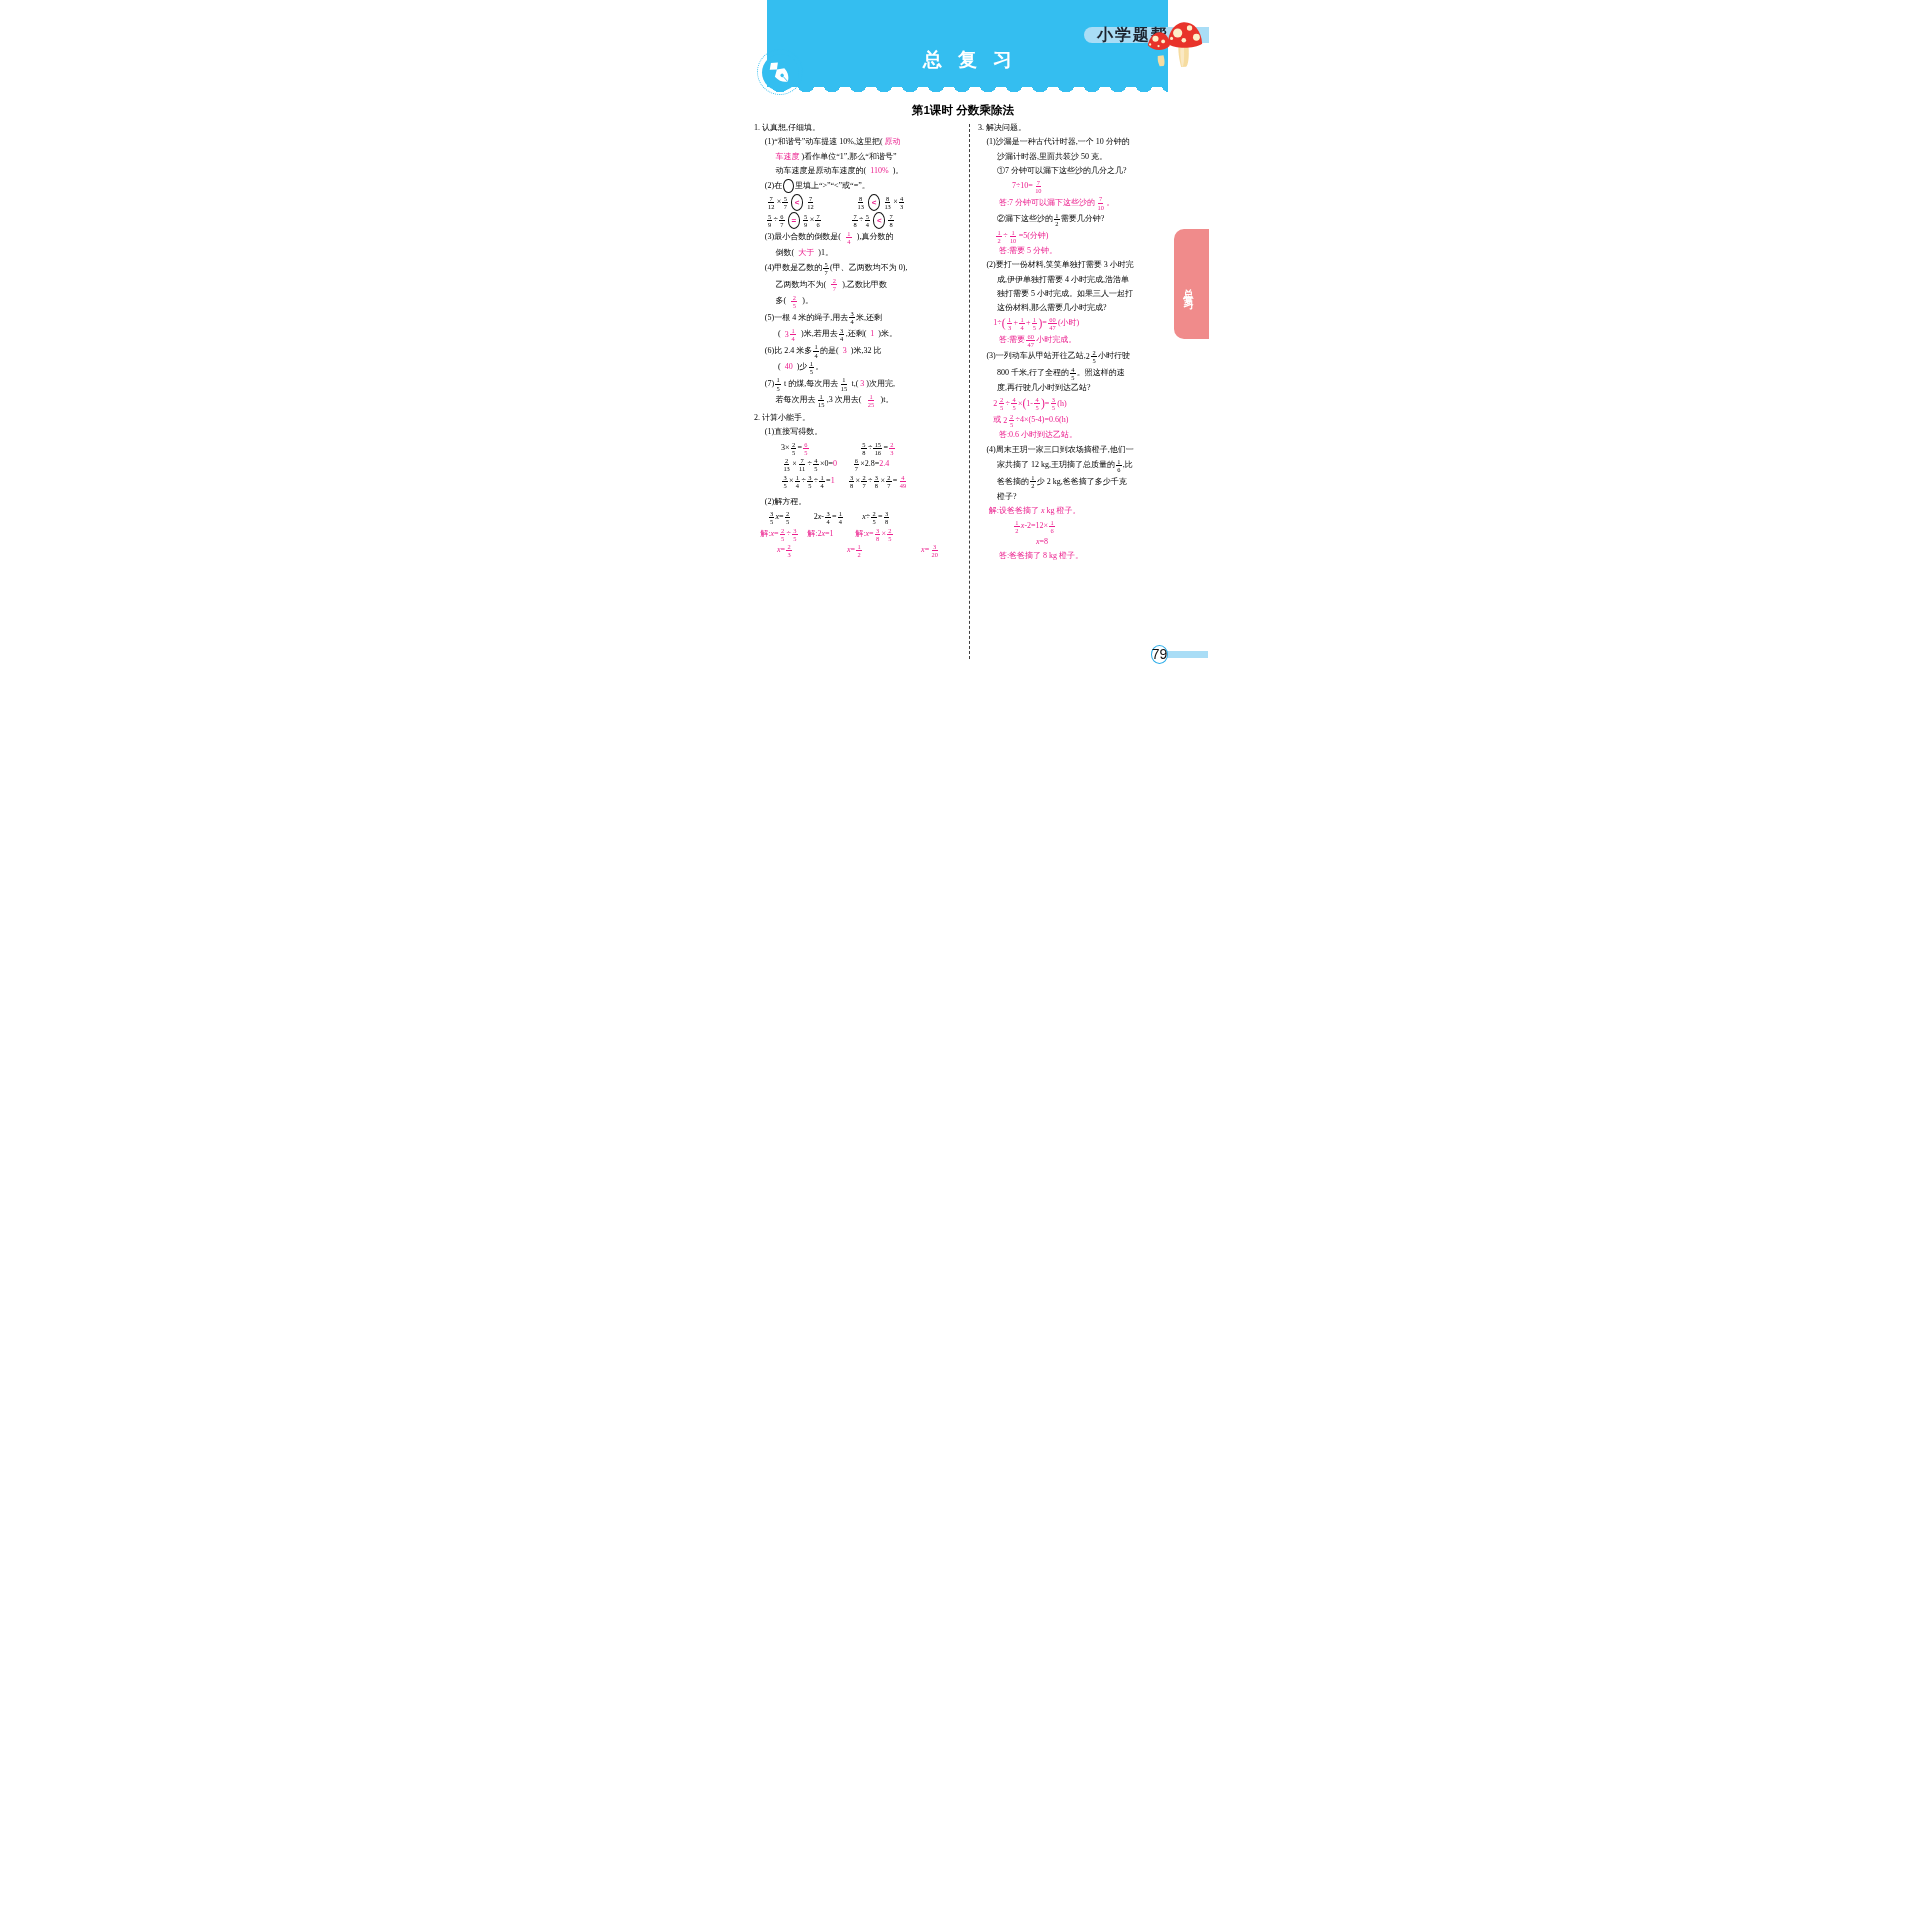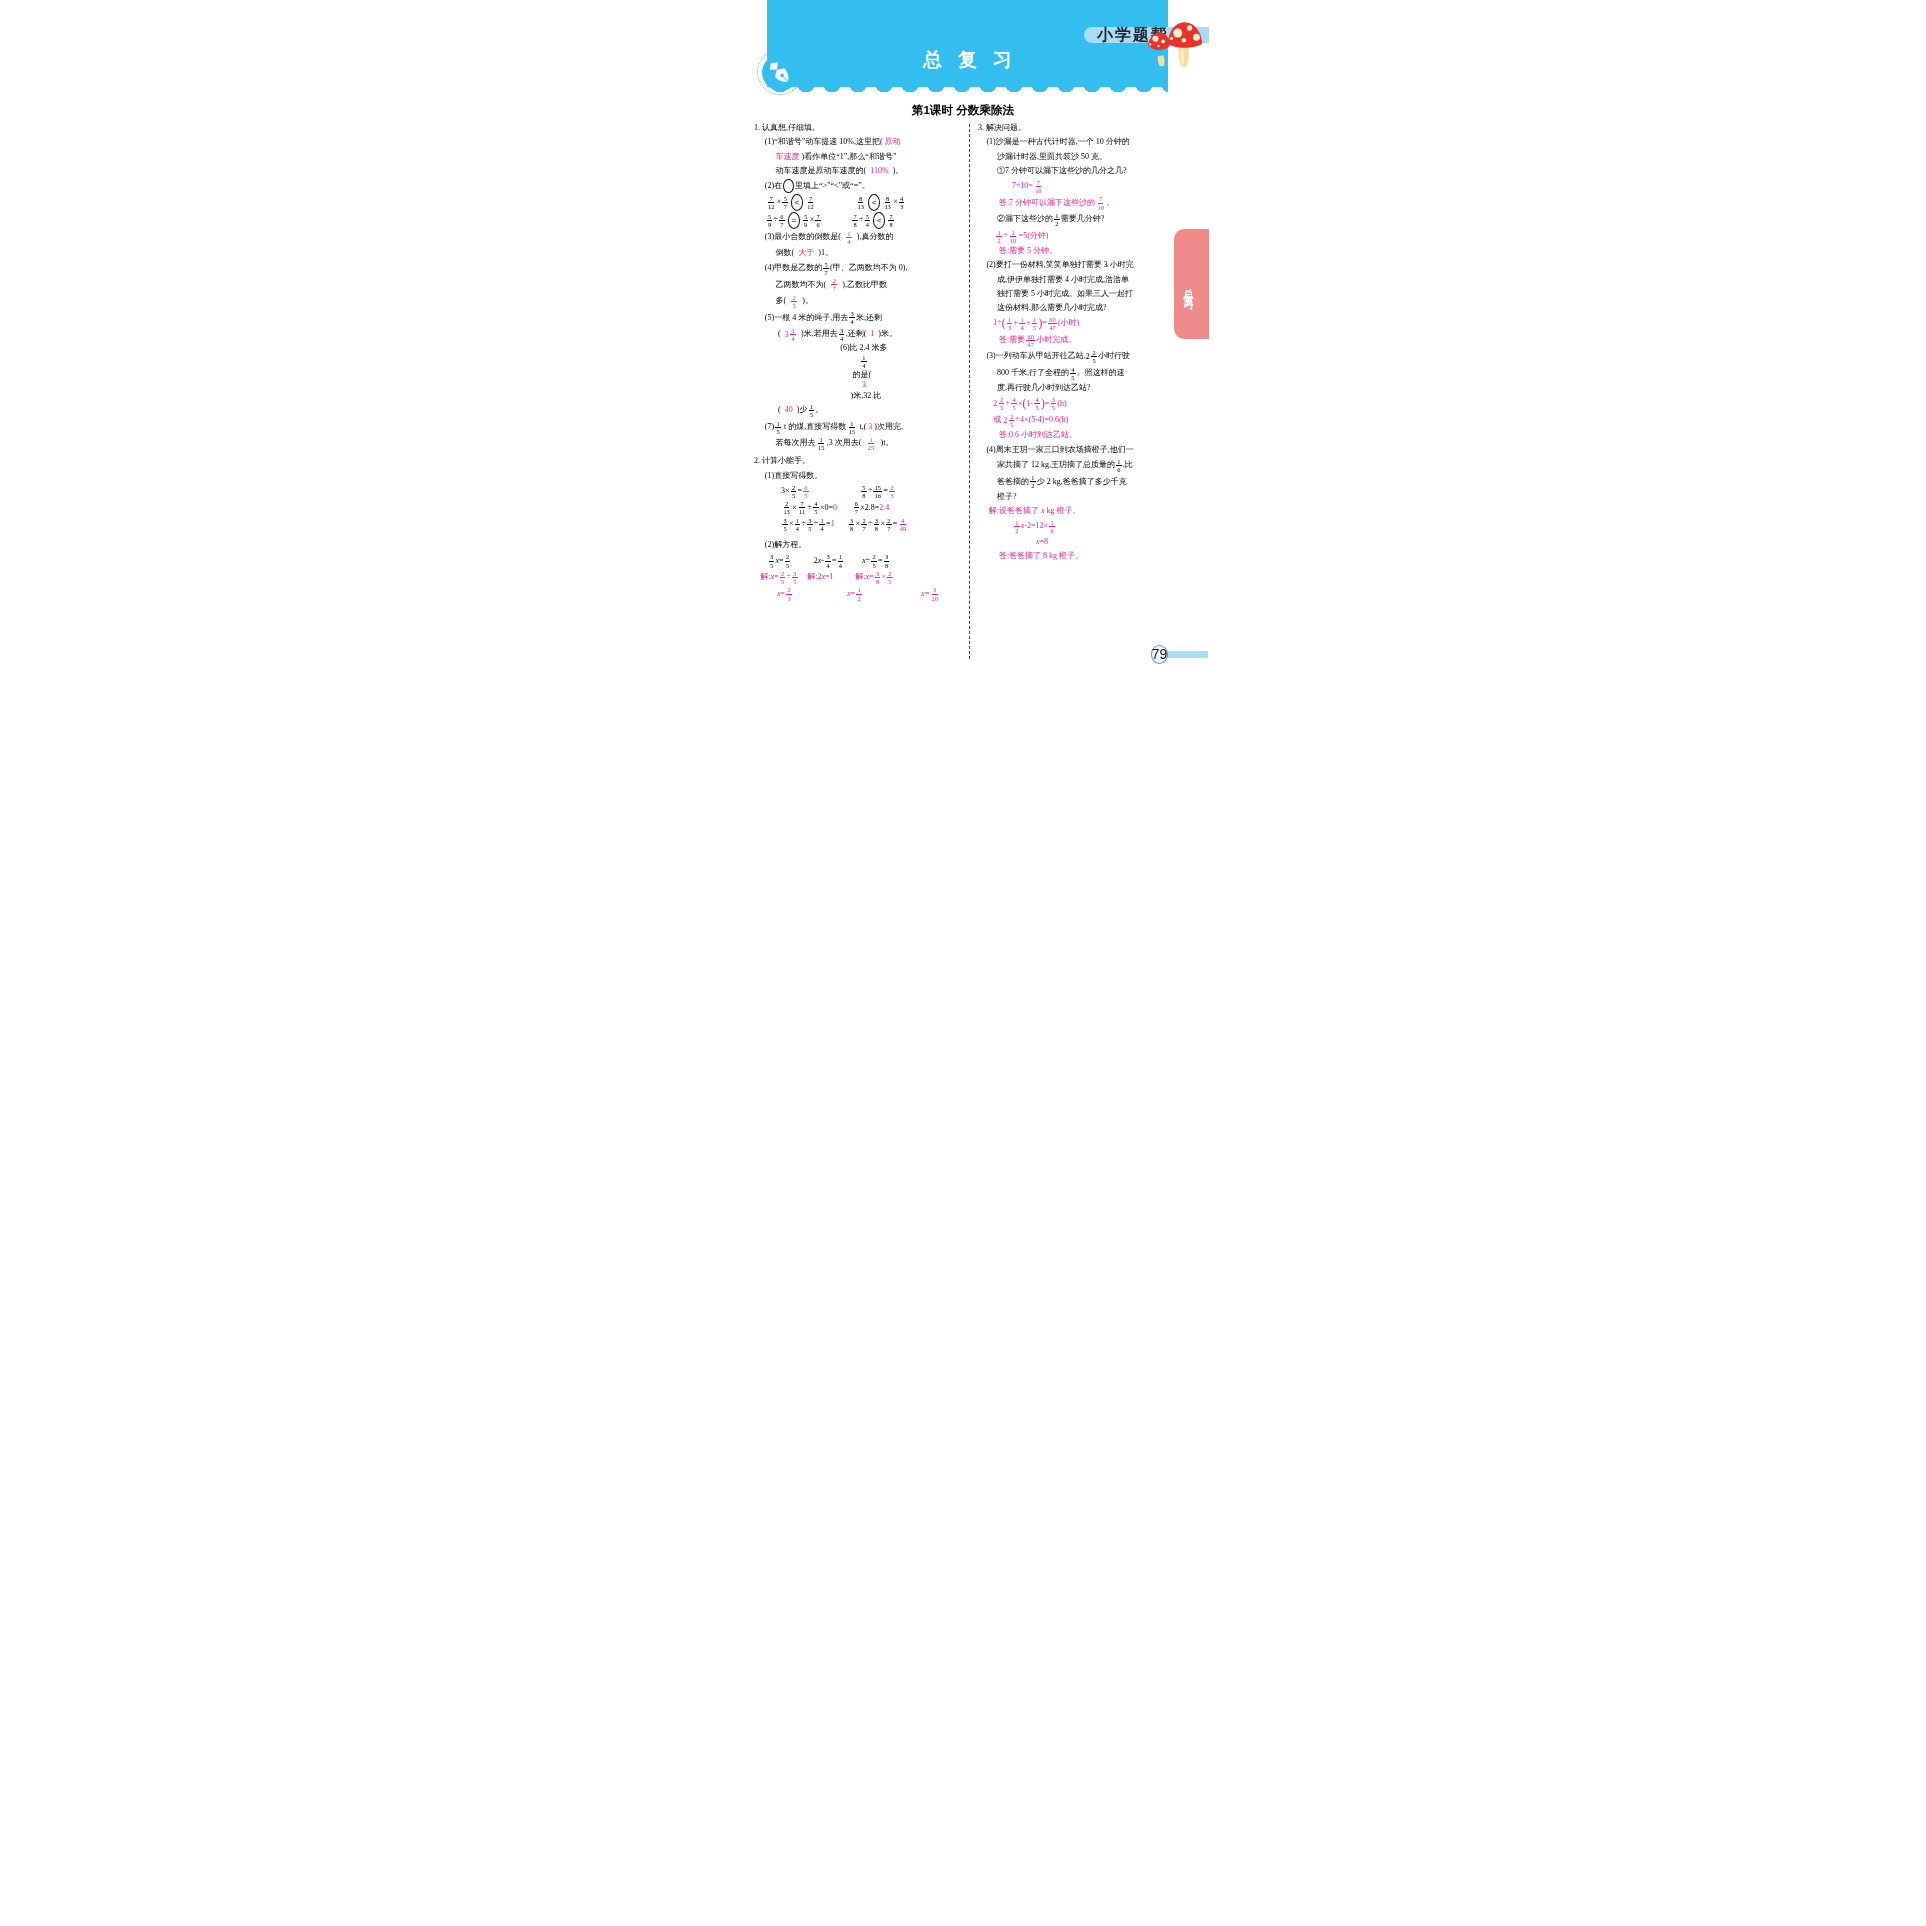--- a/index.html
+++ b/index.html
@@ -269,7 +269,7 @@
           <span class="txt pink">1</span>
           <span class="txt black">  )米。</span>
         </div>
-        <div class="line" style="padding-left: 10.8px; flex-direction: column;">
+        <div class="line" style="padding-left: 10.8px;">
           <span class="txt black">(6)比 2.4 米多</span>
           <span class="frac black">
             <span class="num">1</span>

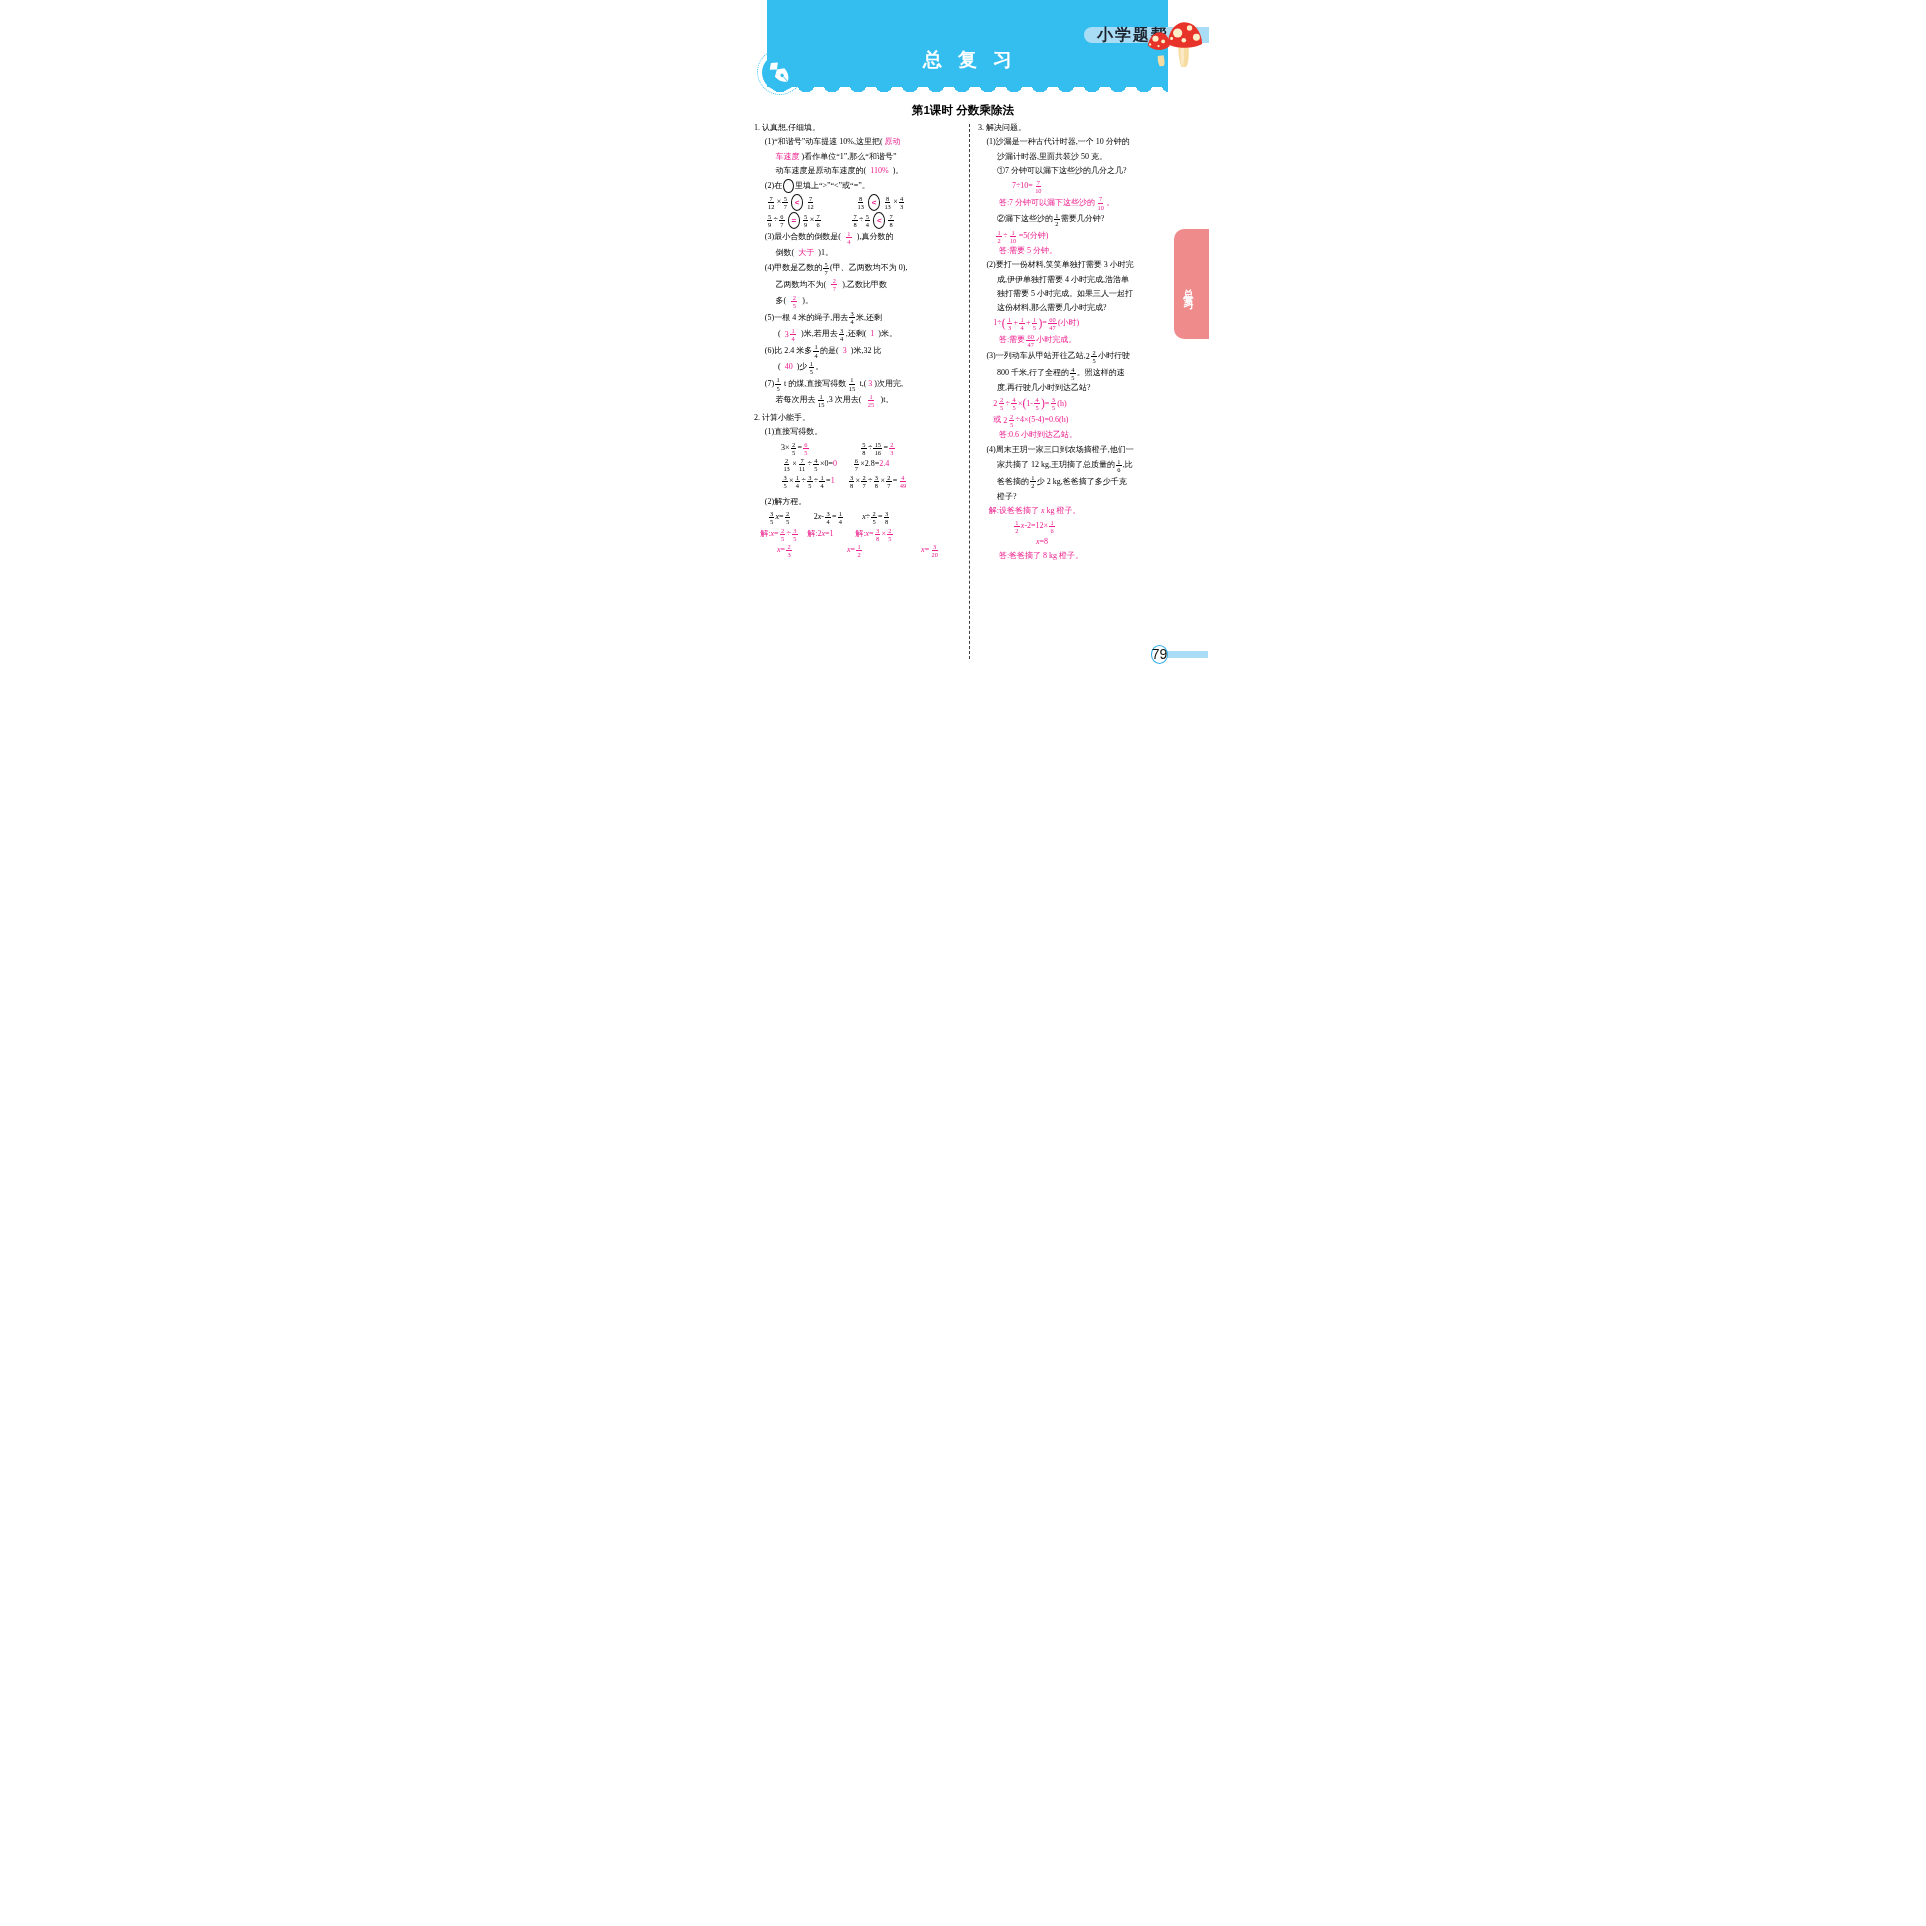--- a/index.html
+++ b/index.html
@@ -295,7 +295,7 @@
             <span class="num">1</span>
             <span class="den">5</span>
           </span>
-          <span class="txt black"> t 的煤,直接写得数</span>
+          <span class="txt black"> t 的煤,每次用去</span>
           <span class="frac black">
             <span class="num">1</span>
             <span class="den">15</span>

